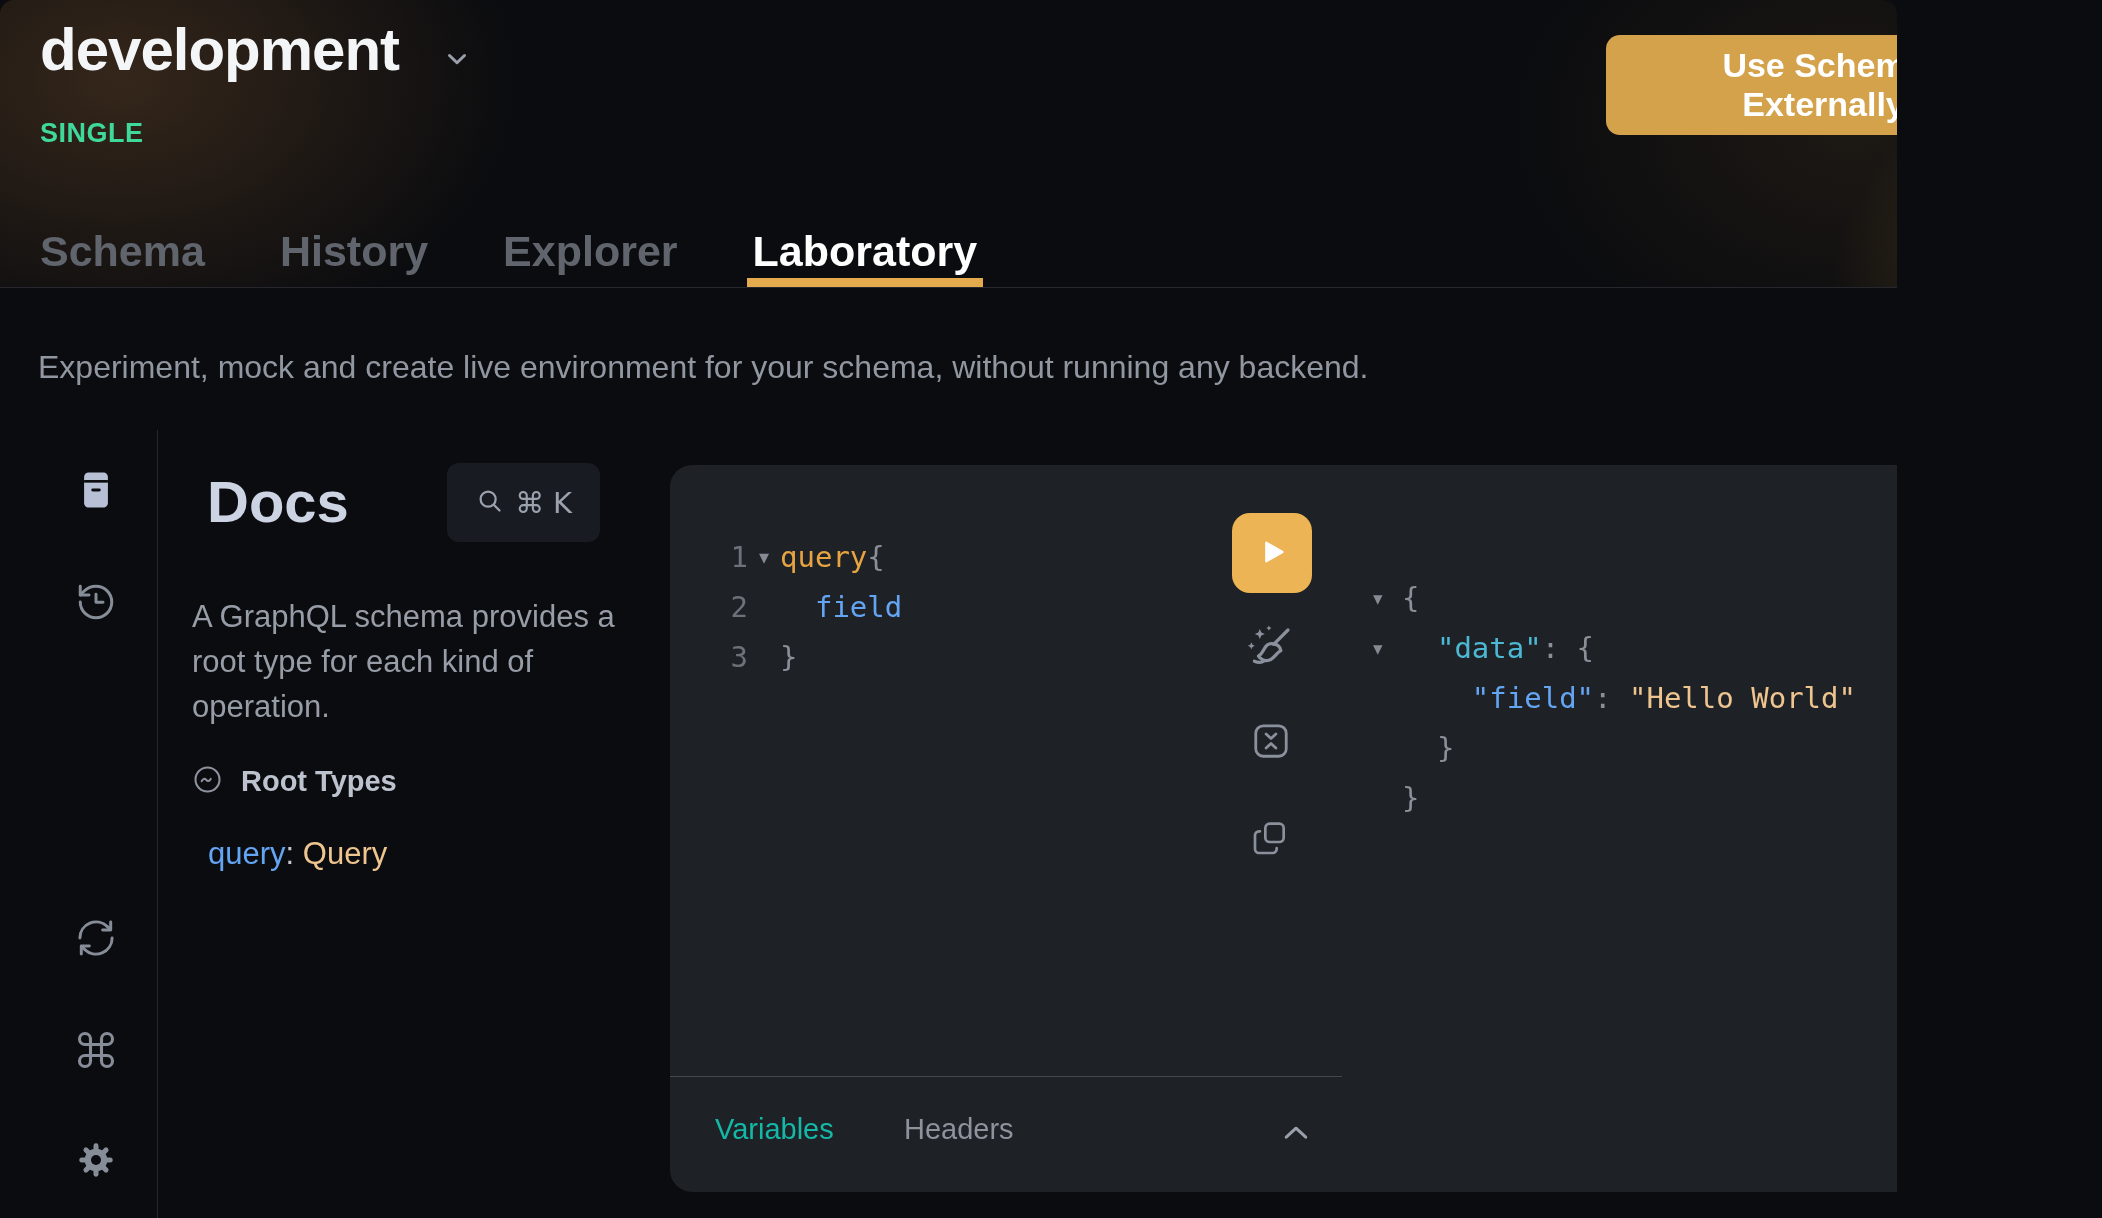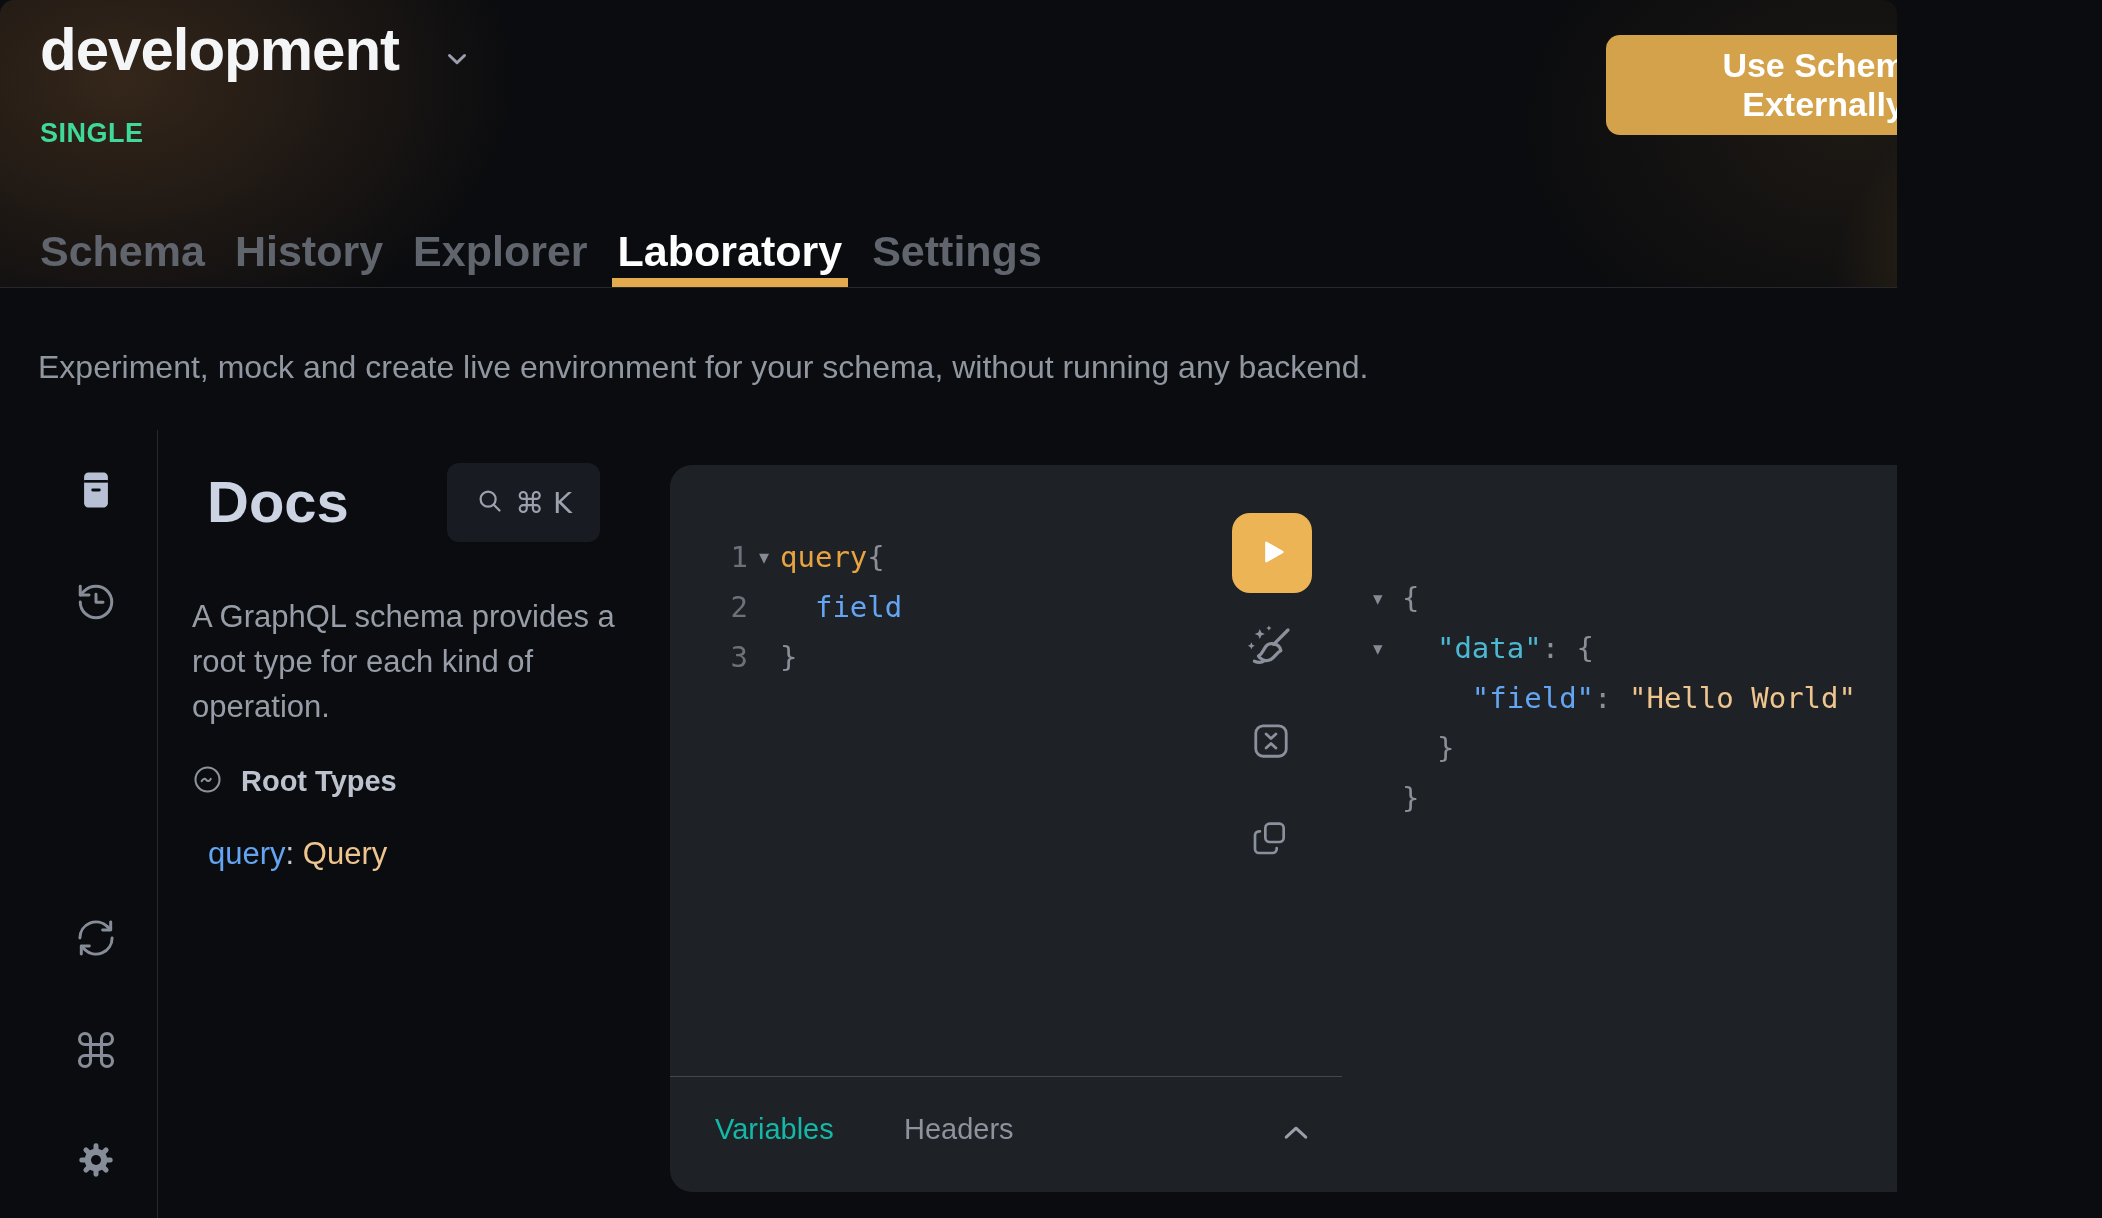--- a/index.html
+++ b/index.html
@@ -27,7 +27,7 @@
     border:none; border-radius:14px; background:var(--accent-gold, #d3a24b); cursor:pointer;
     display:flex; align-items:center; justify-content:space-between; padding:17px 38px; }
   .gold-btn .lbl { font-size:34px; font-weight:700; color:#ffffff; font-family:"Liberation Sans", sans-serif; }
-  .tabs { position:absolute; left:40px; top:214px; height:74px; display:flex; gap:30px; }
+  .tabs { position:absolute; left:40px; top:214px; height:74px; display:flex; gap:75px; }
   .tab { position:relative; display:block; height:74px; font-size:43px; font-weight:700;
     color:#60646c; line-height:50px; background:none; border:none; cursor:pointer;
     font-family:"Liberation Sans", sans-serif; }

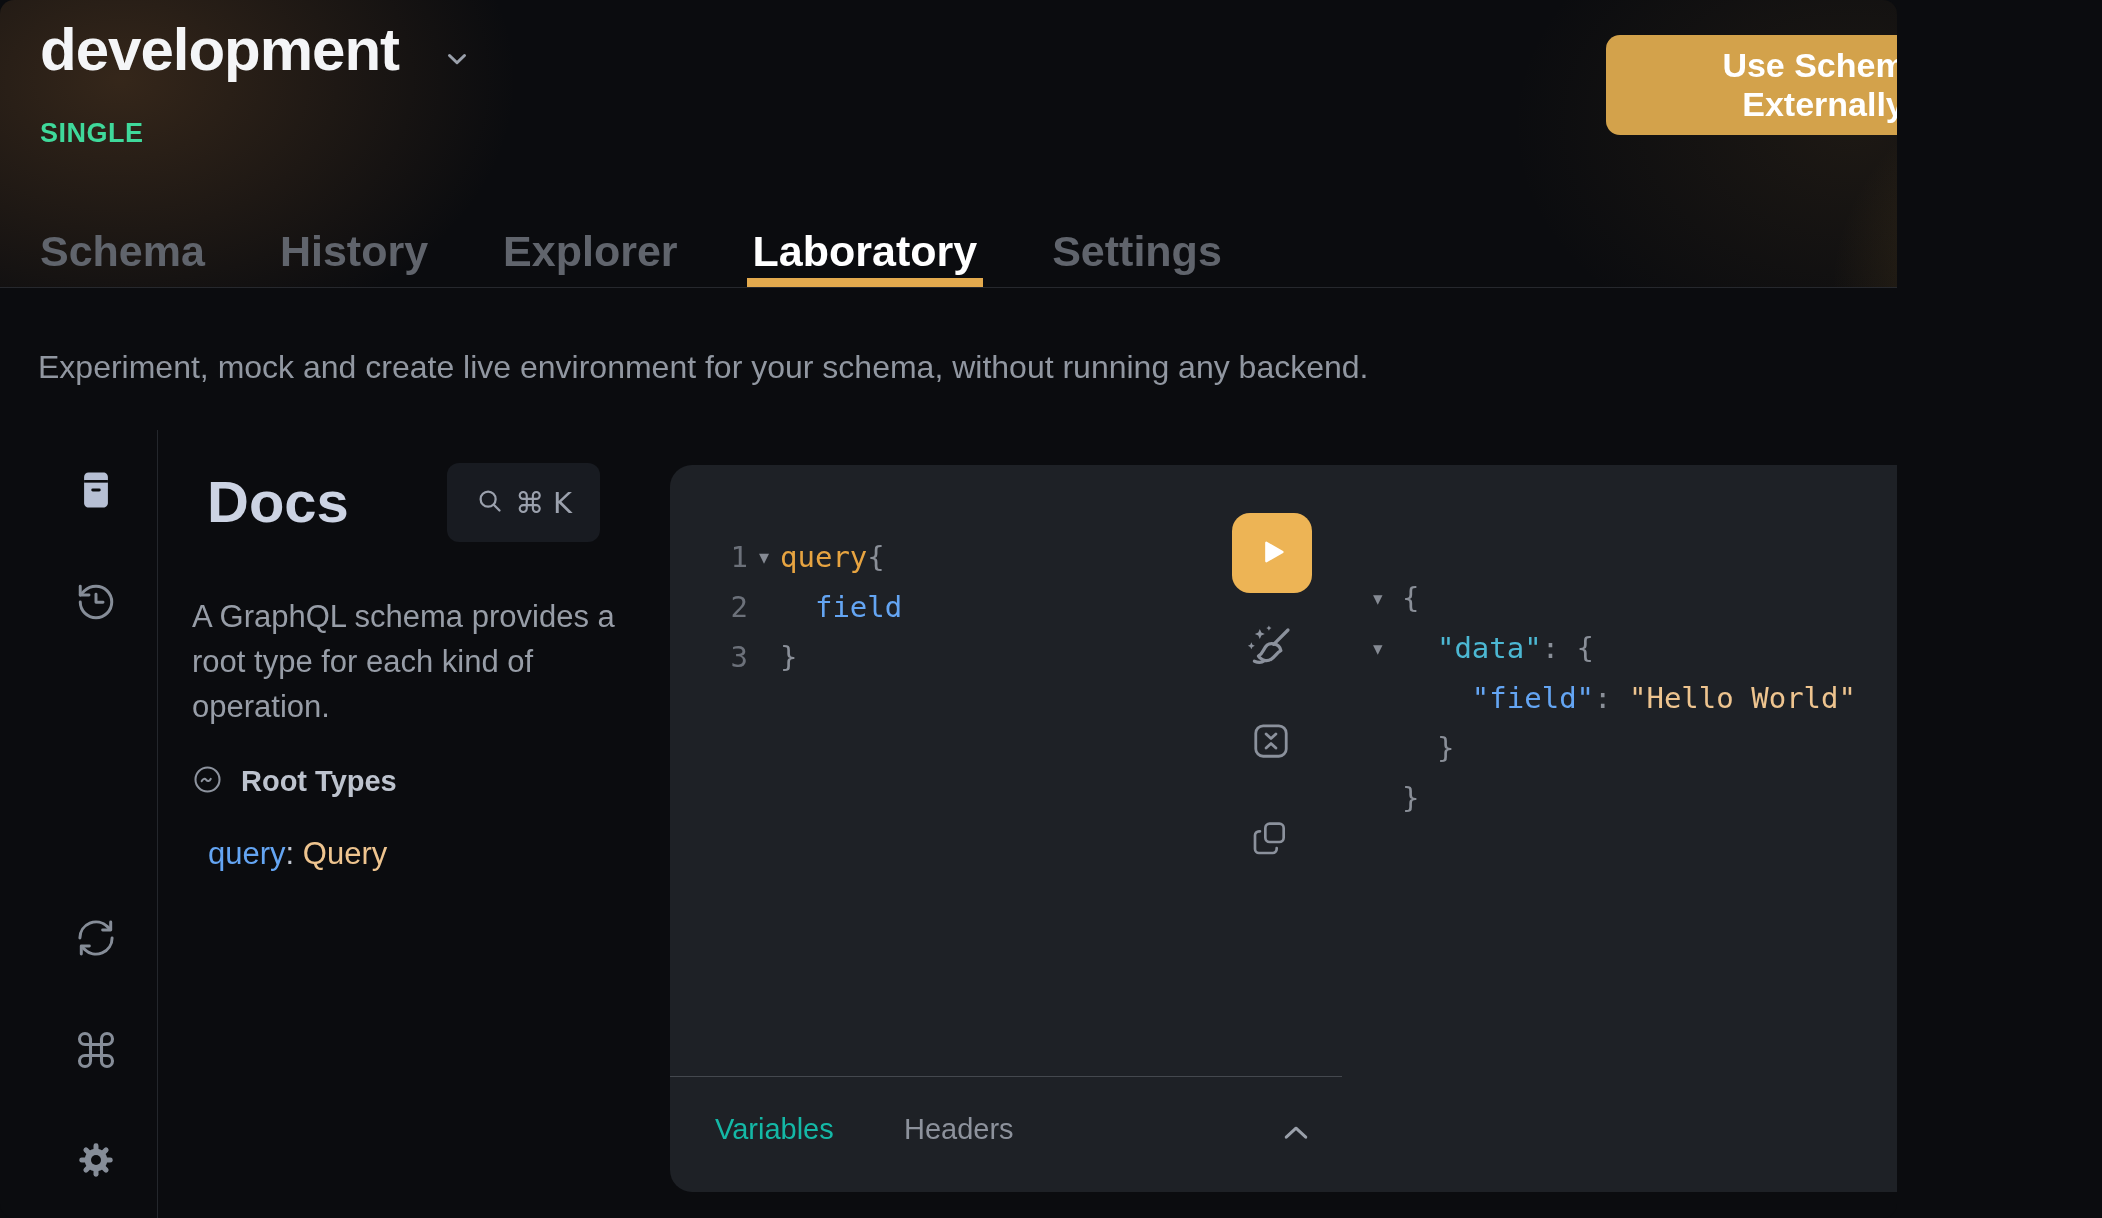--- a/index.html
+++ b/index.html
@@ -140,7 +140,6 @@
       <button class="tab">History</button>
       <button class="tab">Explorer</button>
       <button class="tab active">Laboratory</button>
-      <button class="tab">Settings</button>
     </nav>
   </header>
 

